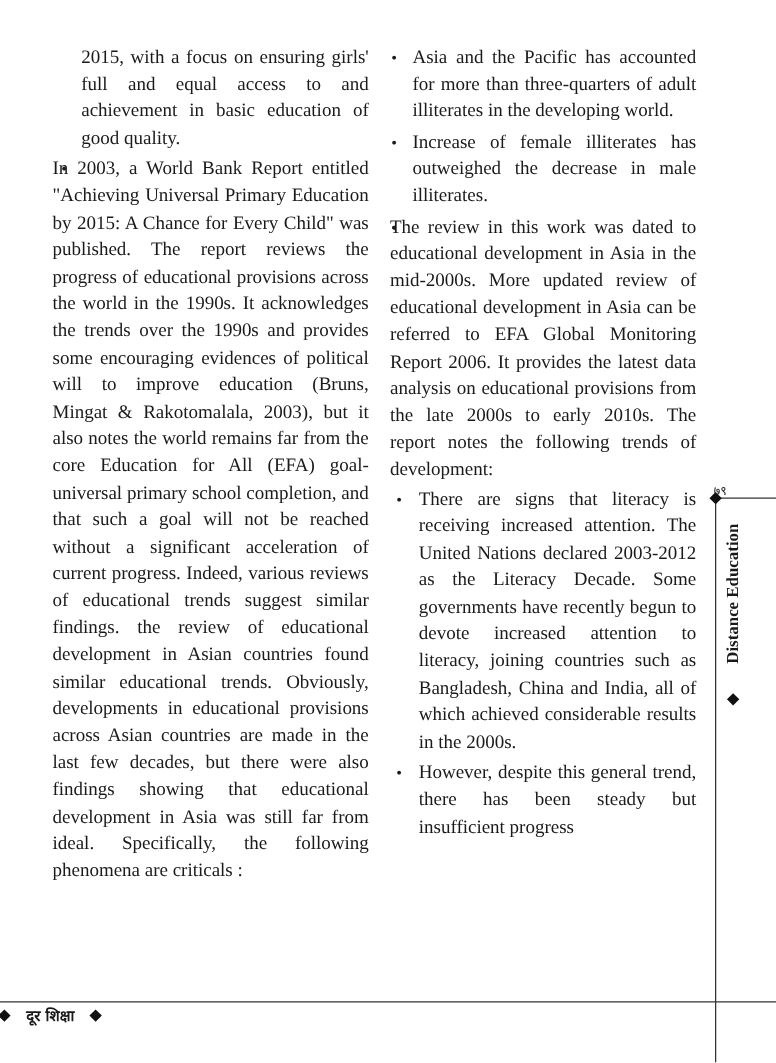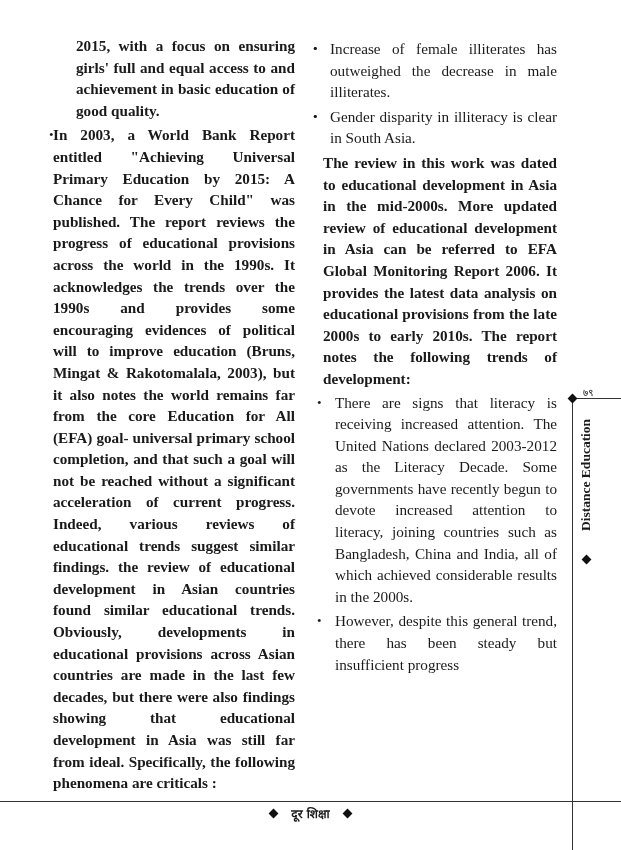--- a/index.html
+++ b/index.html
@@ -8,7 +8,7 @@
     .col { position: absolute; font-size: 15.2px; line-height: 21.6px; text-align: justify; }
     .col-left { left: 41px; top: 35px; width: 254px; }
     .col-right { left: 311px; top: 35px; width: 246px; }
-    .para { margin: 0 0 2px 12px; font-weight: bold; }
+    .para { margin: 0 0 2px 1px; }
     .bullets { list-style: none; margin: 0; padding: 0; }
     .bullets li { position: relative; margin: 0 0 3px 0; }
     .col-left .cont { padding-left: 23px; }

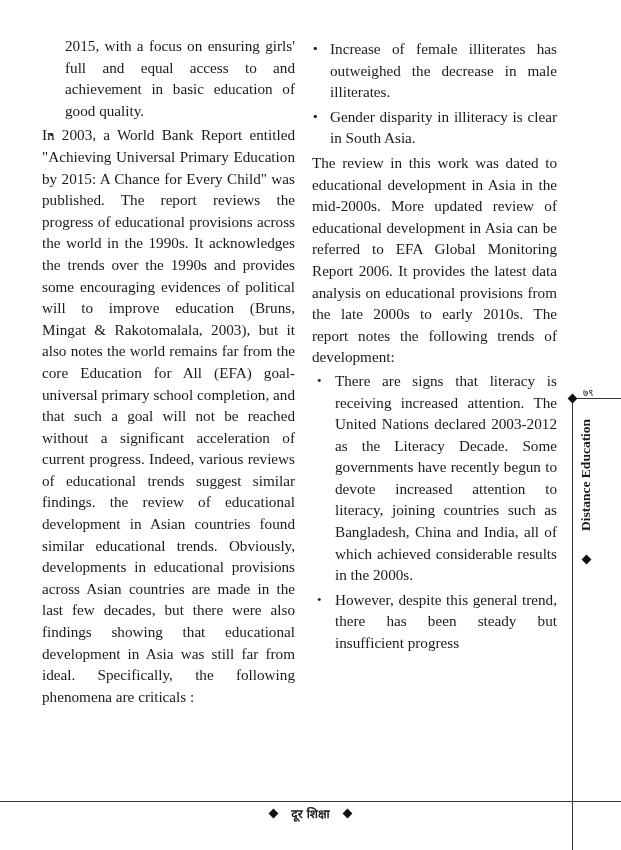--- a/index.html
+++ b/index.html
@@ -47,6 +47,7 @@
   <ul class="bullets top">
     <li>
       <span class="dot">•</span>
+      <span>Asia and the Pacific has accounted for more than three-quarters of adult illiterates in the developing world.</span>
     </li>
     <li>
       <span class="dot">•</span>

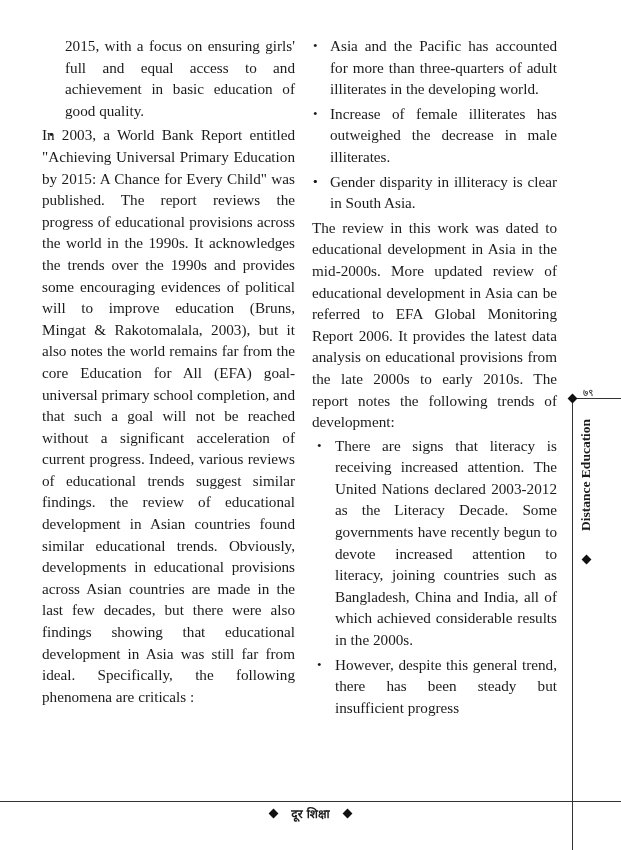--- a/index.html
+++ b/index.html
@@ -58,7 +58,6 @@
     </li>
     <li>
       <span class="dot">•</span>
-      <span>Gender disparity in illiteracy is clear in South Asia.</span>
     </li>
   </ul>
   <p class="para">The review in this work was dated to educational development in Asia in the mid-2000s. More updated review of educational development in Asia can be referred to EFA Global Monitoring Report 2006. It provides the latest data analysis on educational provisions from the late 2000s to early 2010s. The report notes the following trends of development:</p>

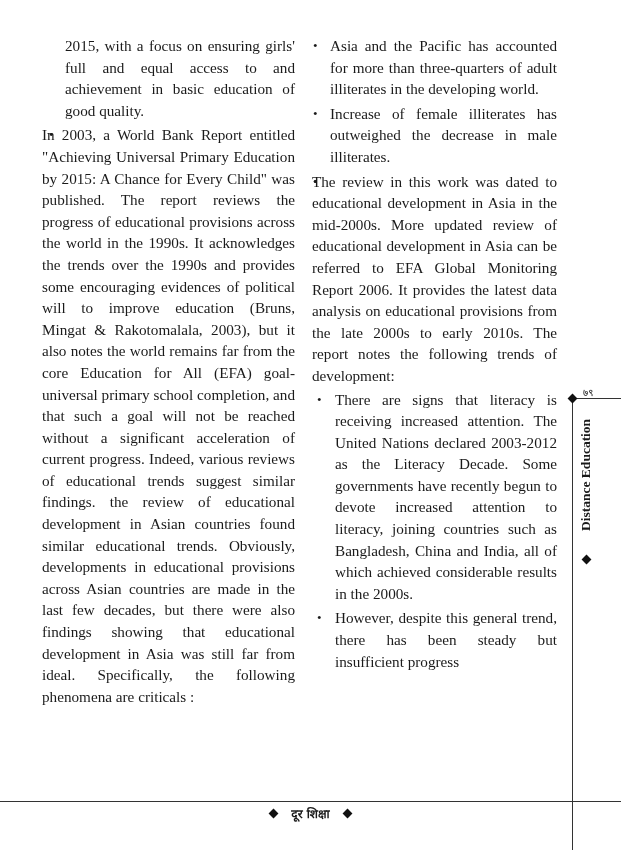--- a/index.html
+++ b/index.html
@@ -23,7 +23,7 @@
     .hline-top-right { position: absolute; left: 572px; top: 398px; width: 49px; height: 1px; background: #333; }
     .hline-bottom { position: absolute; left: 0; top: 801px; width: 621px; height: 1px; background: #333; }
     .diamond { position: absolute; width: 7px; height: 7px; background: #111; transform: rotate(45deg); }
-    .pagenum { position: absolute; left: 583px; top: 385px; font-size: 10px; font-family: Liberation Serif, serif; color: #222; }
+    .pagenum { position: absolute; left: 571px; top: 385px; font-size: 10px; font-family: Liberation Serif, serif; color: #222; }
     .side-label { position: absolute; left: 578px; top: 405px; width: 20px; height: 140px;
       writing-mode: vertical-rl; transform: rotate(180deg); font-weight: bold; font-size: 13.5px; text-align: center; color: #1a1a1a; }
     .footer { position: absolute; left: 0; width: 621px; top: 803px; text-align: center; }

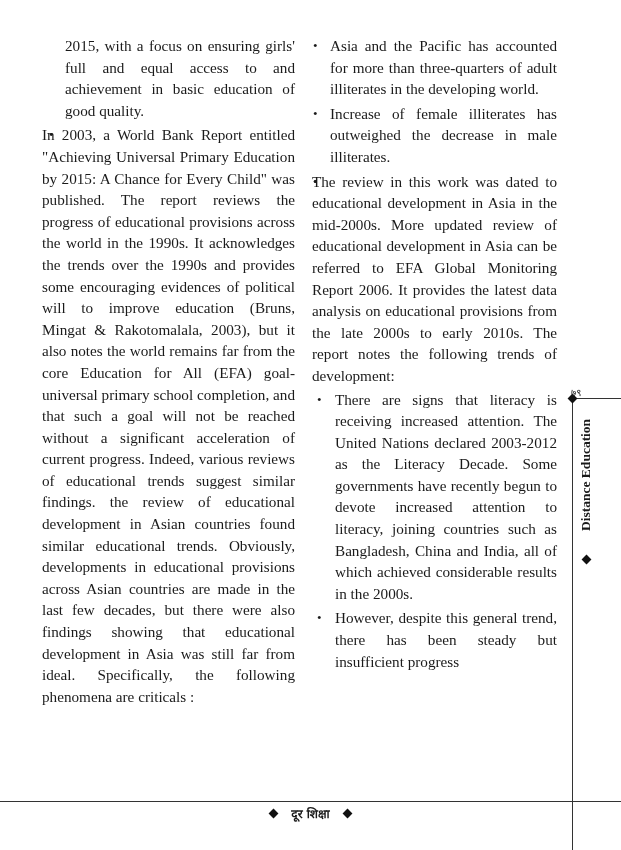--- a/index.html
+++ b/index.html
@@ -26,7 +26,7 @@
     .pagenum { position: absolute; left: 571px; top: 385px; font-size: 10px; font-family: Liberation Serif, serif; color: #222; }
     .side-label { position: absolute; left: 578px; top: 405px; width: 20px; height: 140px;
       writing-mode: vertical-rl; transform: rotate(180deg); font-weight: bold; font-size: 13.5px; text-align: center; color: #1a1a1a; }
-    .footer { position: absolute; left: 0; width: 621px; top: 803px; text-align: center; }
+    .footer { position: absolute; left: 0; width: 621px; top: 803px; text-align: left; }
     .footer-text { display: inline-block; font-family: "DejaVu Sans", sans-serif; font-weight: bold; font-size: 12px; margin: 0 10px; vertical-align: middle; }
     .footer .fd { display: inline-block; width: 7px; height: 7px; background: #111; transform: rotate(45deg); vertical-align: middle; }
   </style>

